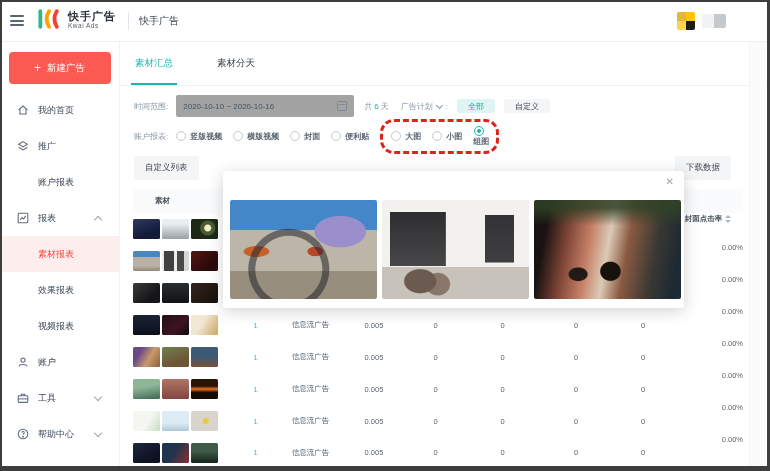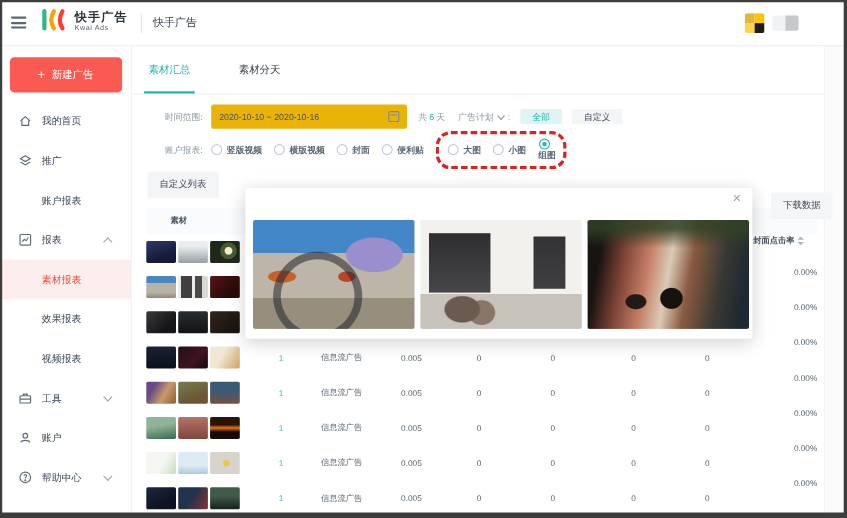--- a/index.html
+++ b/index.html
@@ -62,7 +62,7 @@
   .tab.active::after { content:""; position:absolute; left:-4px; right:-4px; bottom:0;
     height:2px; background:#1ab5ab; }
   
-  .filter-row { display:flex; align-items:center; padding-left:29px; font-size:8px; color:#8a97a4; }
+  .filter-row { display:flex; align-items:center; padding-left:13px; font-size:8px; color:#8a97a4; }
   .filter-row.first { margin-top:8px; height:24px; }
   .filter-row.second { margin-top:6px; height:24px; }
   .date-input { margin-left:8px; width:178px; height:22px; background:#eab308; border-radius:2px;

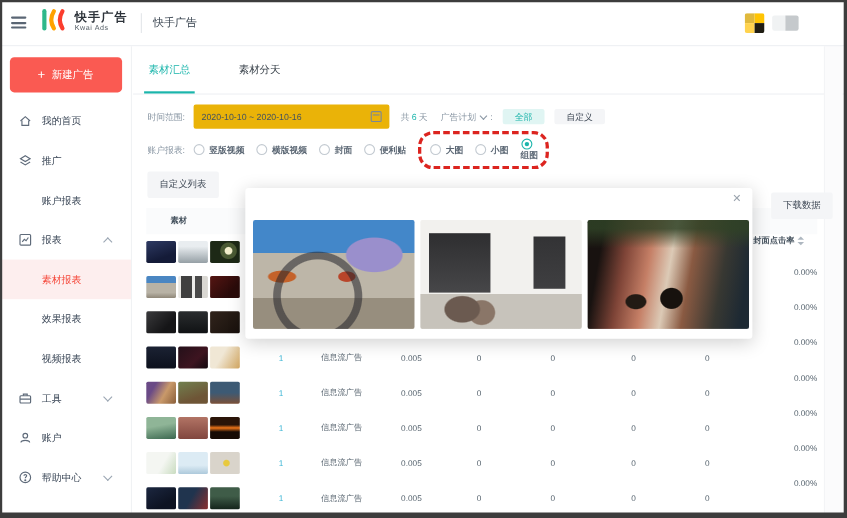--- a/index.html
+++ b/index.html
@@ -65,7 +65,7 @@
   .filter-row { display:flex; align-items:center; padding-left:13px; font-size:8px; color:#8a97a4; }
   .filter-row.first { margin-top:8px; height:24px; }
   .filter-row.second { margin-top:6px; height:24px; }
-  .date-input { margin-left:8px; width:178px; height:22px; background:#eab308; border-radius:2px;
+  .date-input { margin-left:8px; width:178px; height:22px; background:#a3a3a3; border-radius:2px;
     display:flex; align-items:center; padding:0 7px; color:#43525f; cursor:pointer; }
   .date-input .date-text { flex:1; font-size:8px; }
   .cal-icon { width:10px; height:10px; border:1.2px solid #7c8894; border-radius:1.5px; position:relative; }

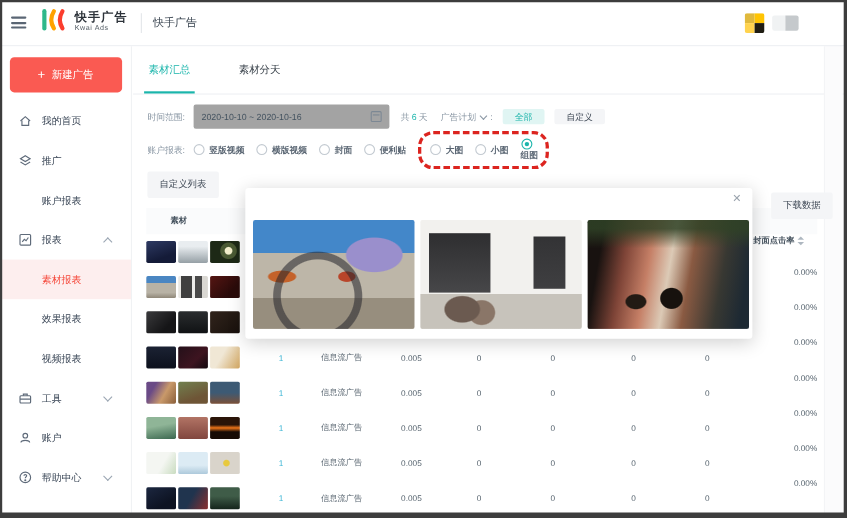--- a/index.html
+++ b/index.html
@@ -93,7 +93,7 @@
   .toolbar { margin-top:8px; padding-left:13px; position:relative; height:24px; }
   .gray-btn { height:24px; padding:0 11px; background:#f4f5f7; border:none; border-radius:2px;
     color:#3c4653; font-size:8.5px; cursor:pointer; font-family:inherit; }
-  .download-btn { position:absolute; right:13px; top:0;margin-top:19px; }
+  .download-btn { position:absolute; right:39px; top:0; }
   
   .table { margin:9px 0 0 12px; width:610px; font-size:7.5px; color:#57646f; }
   .t-head { display:flex; align-items:center; height:24px; background:#fafbfc;

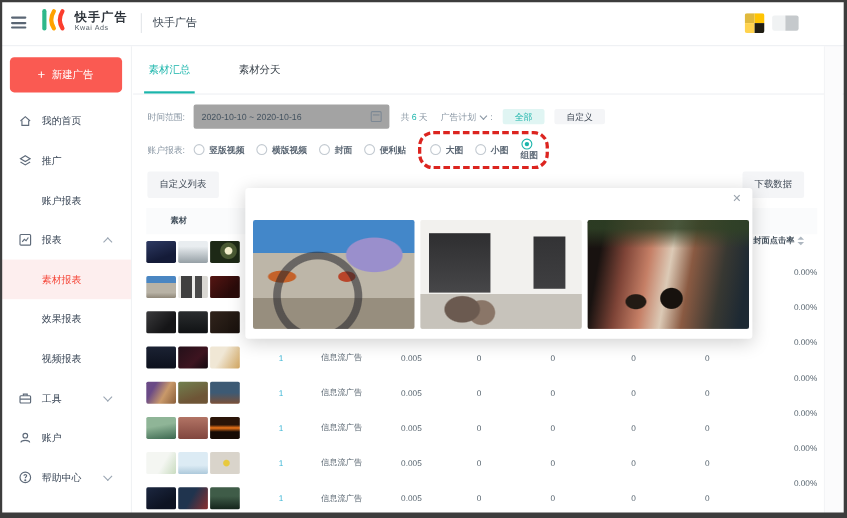--- a/index.html
+++ b/index.html
@@ -206,6 +206,15 @@
       <div class="side-item">
         <span class="side-icon">
           <svg viewBox="0 0 16 16" fill="none" stroke="#5f6b7a" stroke-width="1.2">
+            <circle cx="8" cy="5.8" r="2.4"></circle>
+            <path d="M3.5 13 C3.5 10 12.5 10 12.5 13"></path>
+          </svg>
+        </span>
+        <span class="side-label">账户</span>
+      </div>
+      <div class="side-item">
+        <span class="side-icon">
+          <svg viewBox="0 0 16 16" fill="none" stroke="#5f6b7a" stroke-width="1.2">
             <rect x="2.5" y="5.5" width="11" height="7.5" rx="1"></rect>
             <path d="M6 5.5 V3.8 H10 V5.5"></path>
             <path d="M2.5 9 H13.5"></path>
@@ -213,15 +222,6 @@
         </span>
         <span class="side-label">工具</span>
         <span class="chev down"></span>
-      </div>
-      <div class="side-item">
-        <span class="side-icon">
-          <svg viewBox="0 0 16 16" fill="none" stroke="#5f6b7a" stroke-width="1.2">
-            <circle cx="8" cy="5.8" r="2.4"></circle>
-            <path d="M3.5 13 C3.5 10 12.5 10 12.5 13"></path>
-          </svg>
-        </span>
-        <span class="side-label">账户</span>
       </div>
       <div class="side-item">
         <span class="side-icon">

